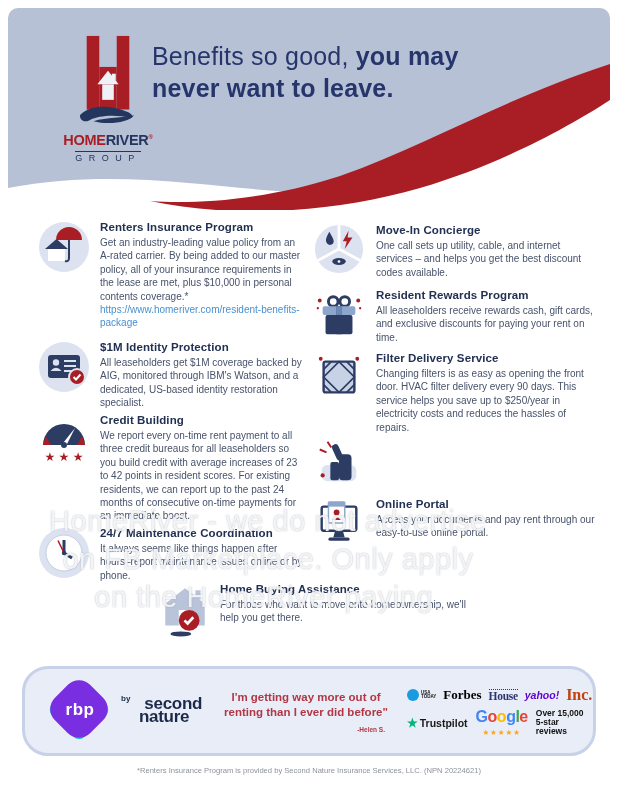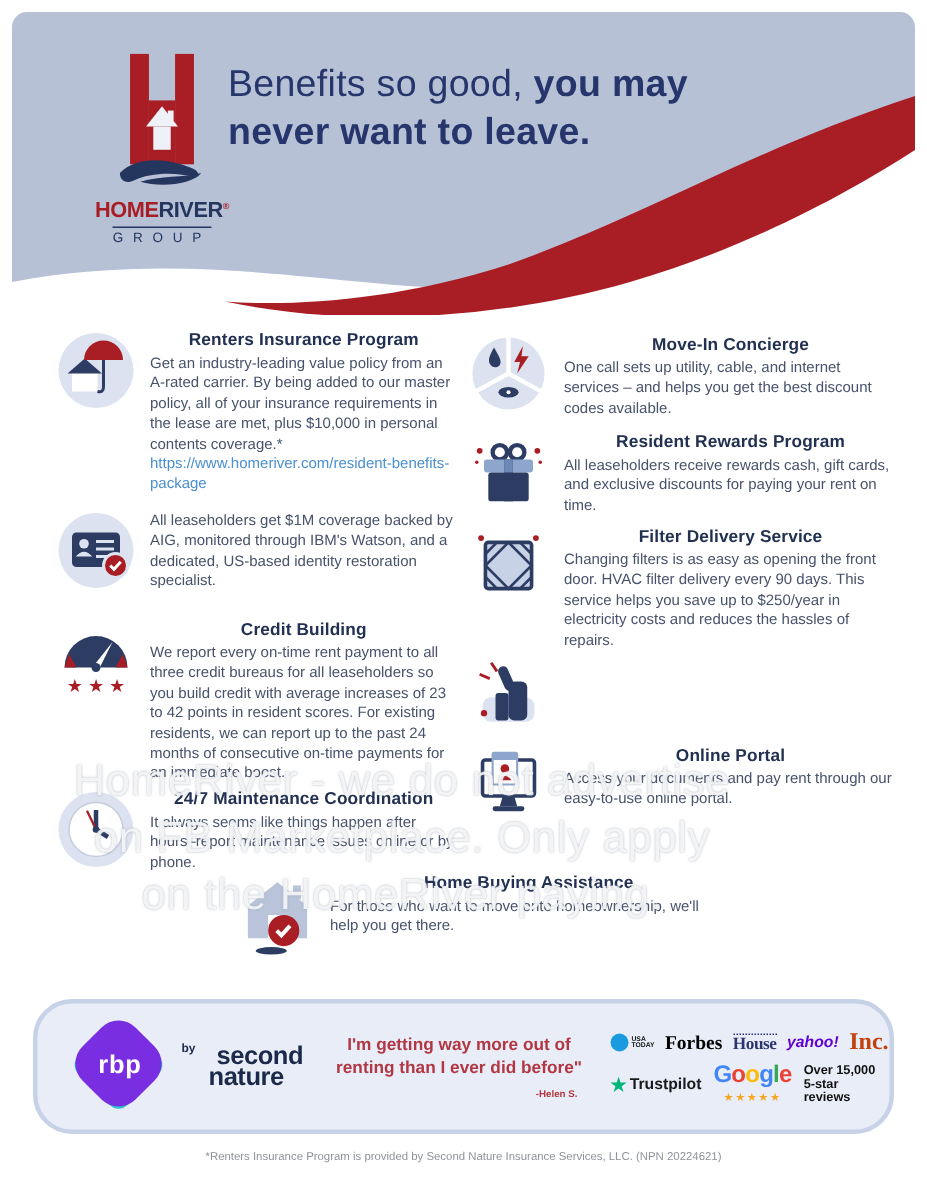--- a/index.html
+++ b/index.html
@@ -23,7 +23,7 @@
   .benefit{position:absolute;display:flex;gap:10px;}
   .bicon{width:52px;height:52px;flex:0 0 52px;}
   .bicon svg{display:block;}
-  .btext h3{margin:0 0 3px 0;font-size:11.5px;font-weight:800;color:#223052;letter-spacing:0.1px;text-align:center;}
+  .btext h3{margin:0 0 3px 0;font-size:11.5px;font-weight:800;color:#223052;letter-spacing:0.1px;}
   .btext p{margin:0;font-size:10px;line-height:13.4px;color:#47526b;}
   .btext a{display:block;font-size:10px;line-height:13.4px;color:#4a8fd0;text-decoration:none;word-break:break-all;cursor:pointer;}
   .col-left .btext{width:205px;}

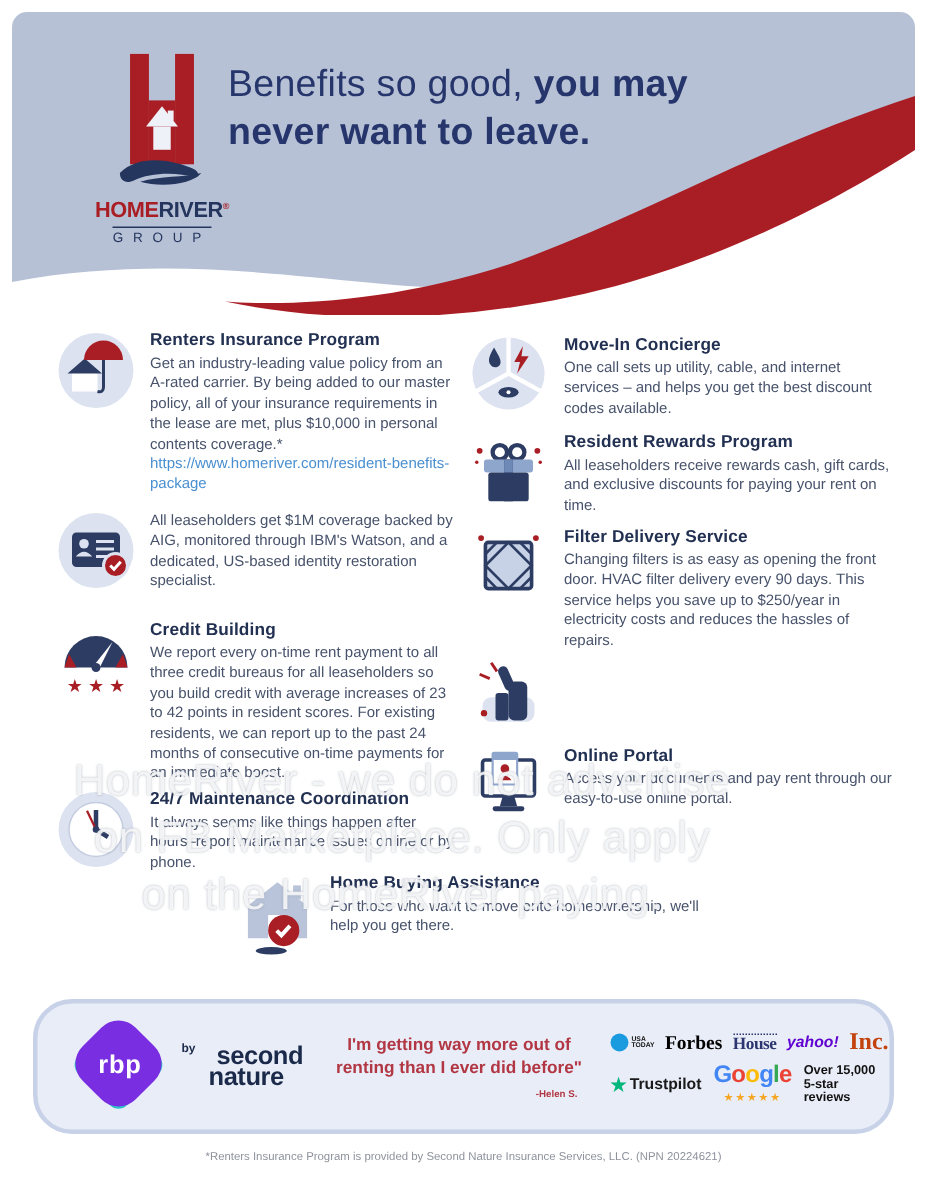--- a/index.html
+++ b/index.html
@@ -134,6 +134,7 @@
       </svg>
     </span>
     <div class="btext">
+      <h3>$1M Identity Protection</h3>
       <p>All leaseholders get $1M coverage backed by AIG, monitored through IBM's Watson, and a dedicated, US-based identity restoration specialist.</p>
     </div>
   </div>

